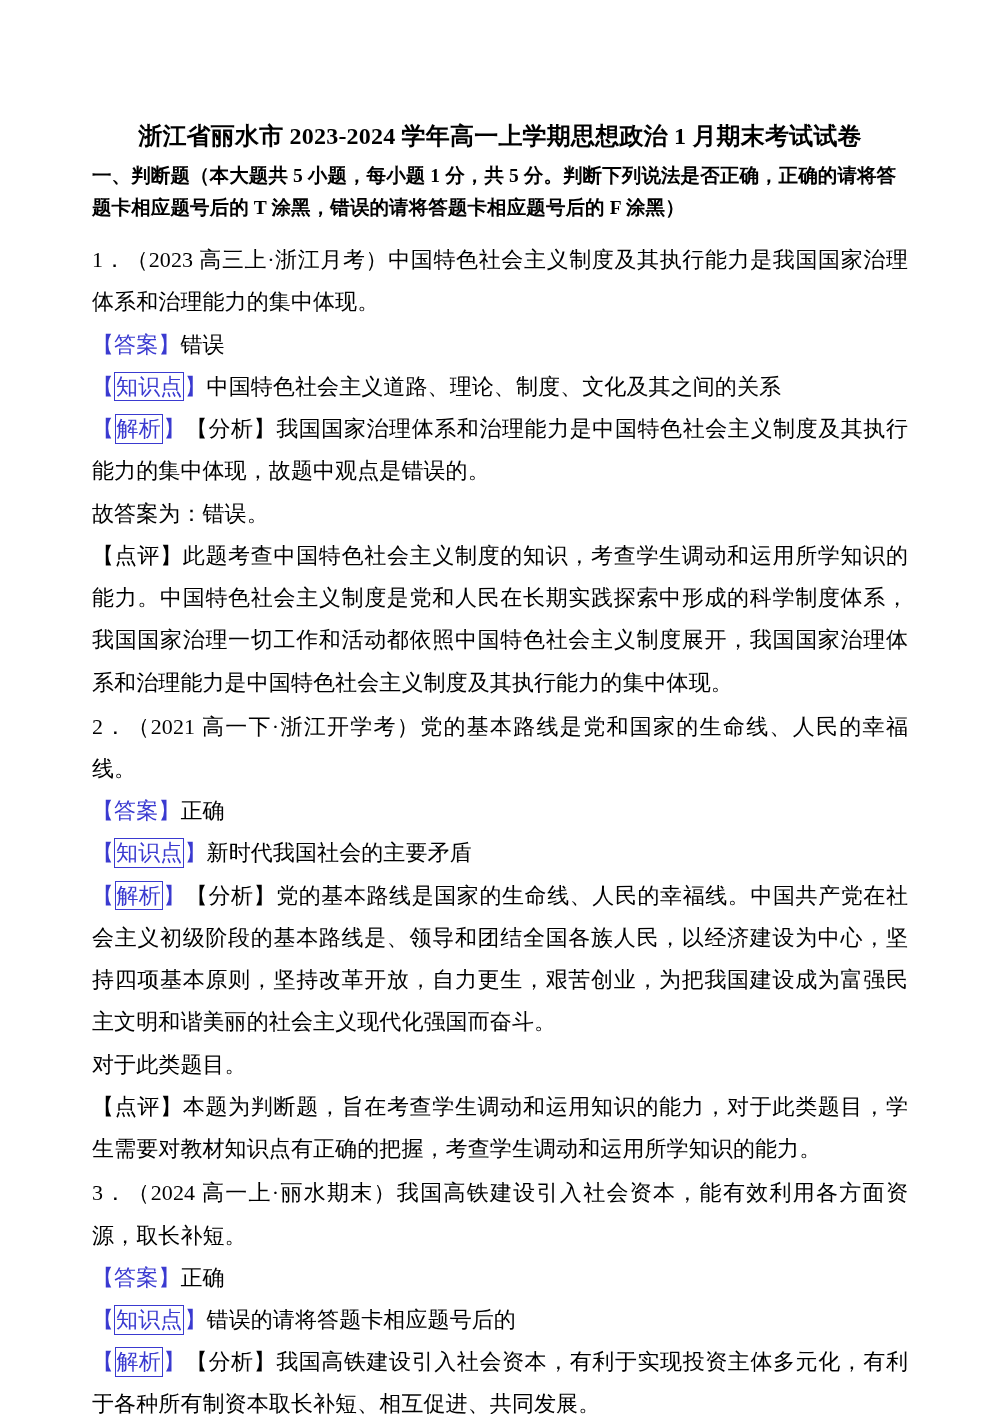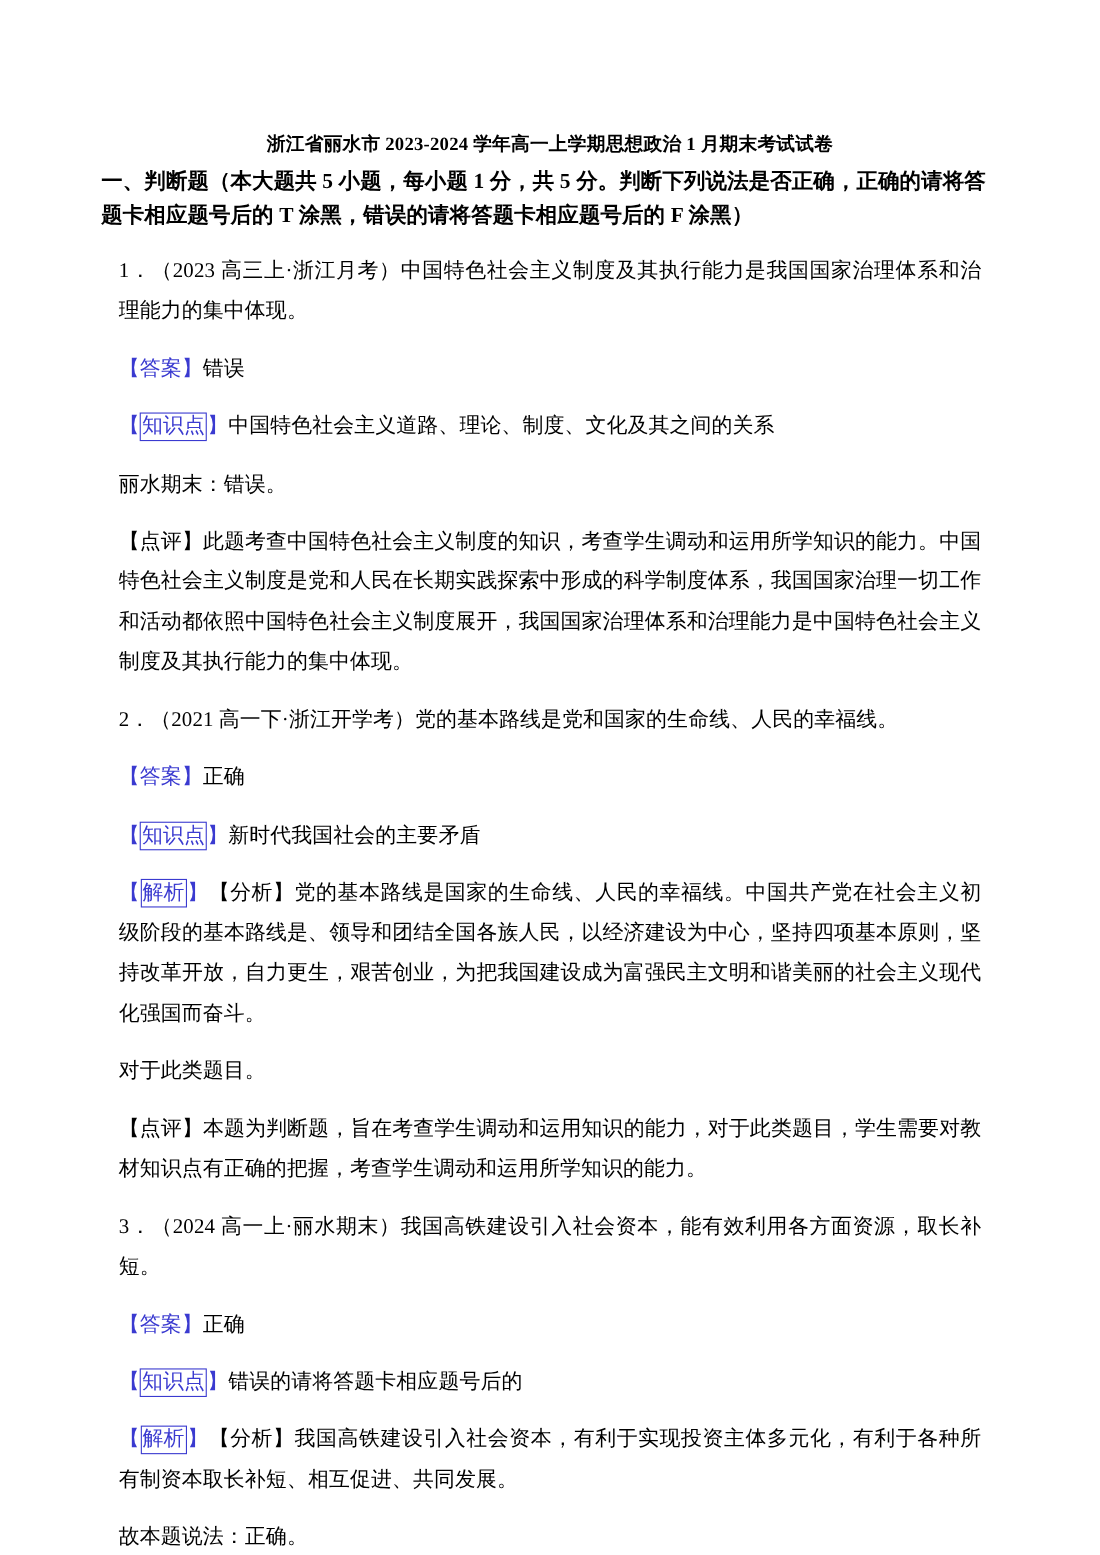--- a/index.html
+++ b/index.html
@@ -22,7 +22,7 @@
   }
   .doc-title {
     text-align: center;
-    font-size: 17px;
+    font-size: 24px;
     font-weight: bold;
     letter-spacing: 0.2px;
     margin: 0 0 6px 0;

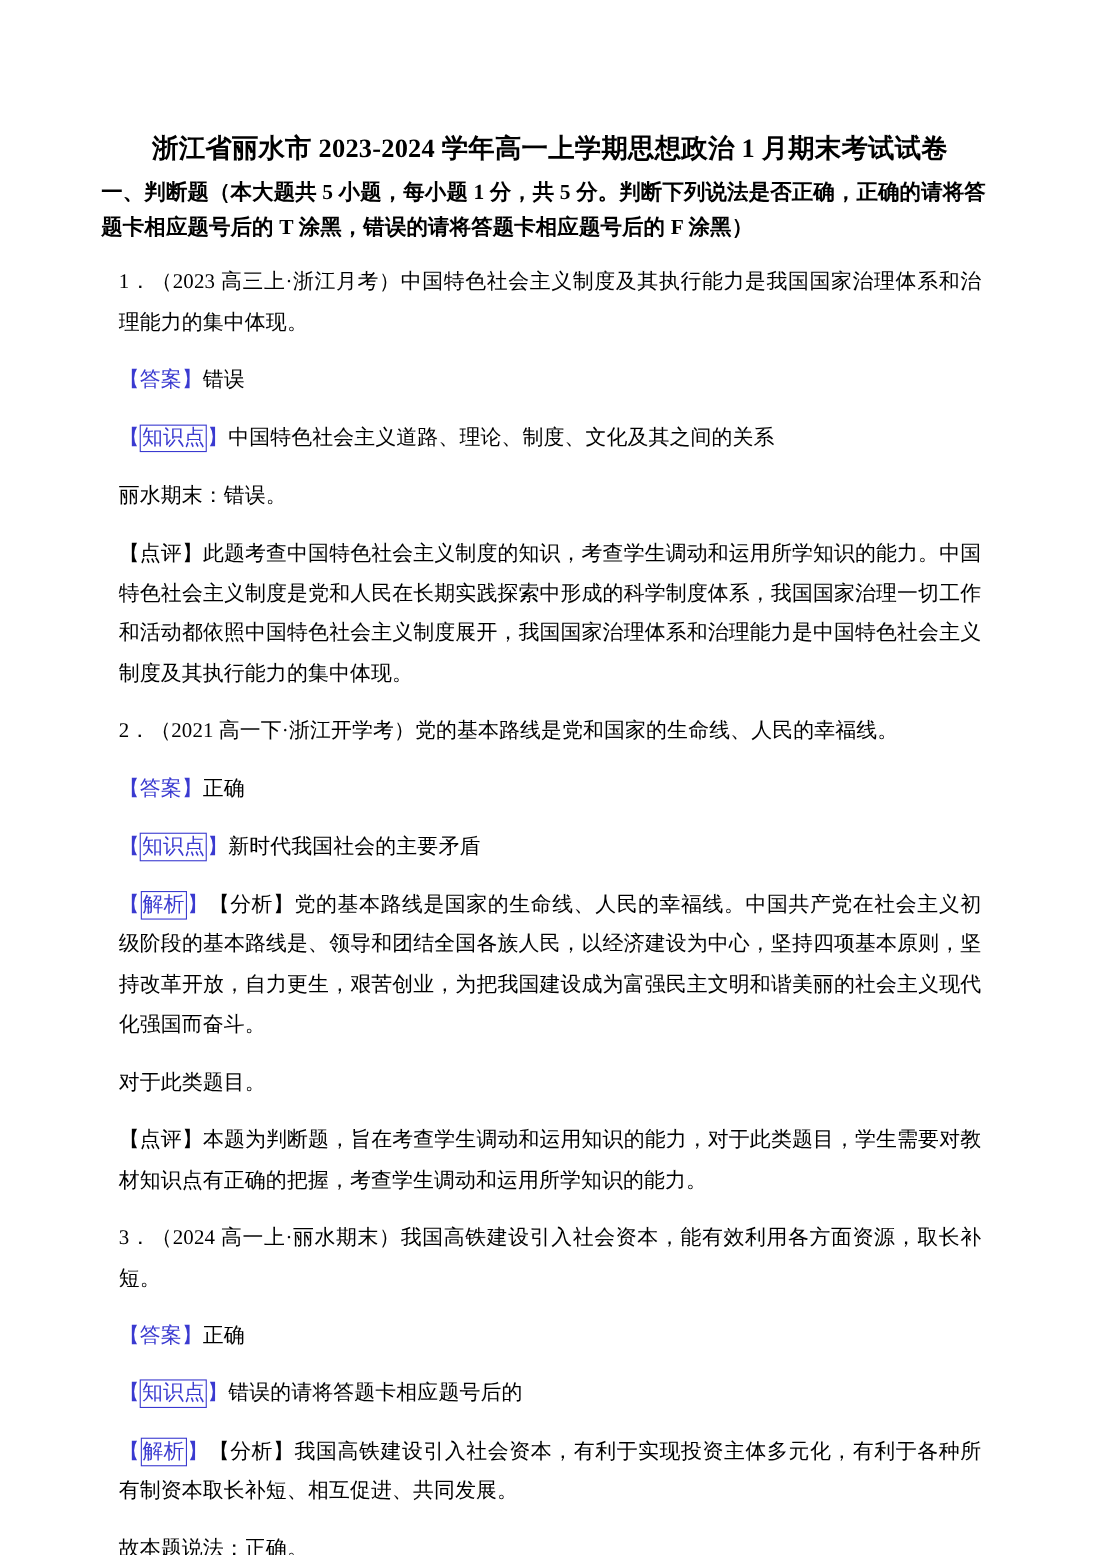--- a/index.html
+++ b/index.html
@@ -39,9 +39,9 @@
     margin: 0 0 2px 0;
   }
   .para {
-    font-size: 19px;
+    font-size: 22px;
     line-height: 1.92;
-    margin: 16px;
+    margin: 0;
     text-align: justify;
     letter-spacing: 0.1px;
   }

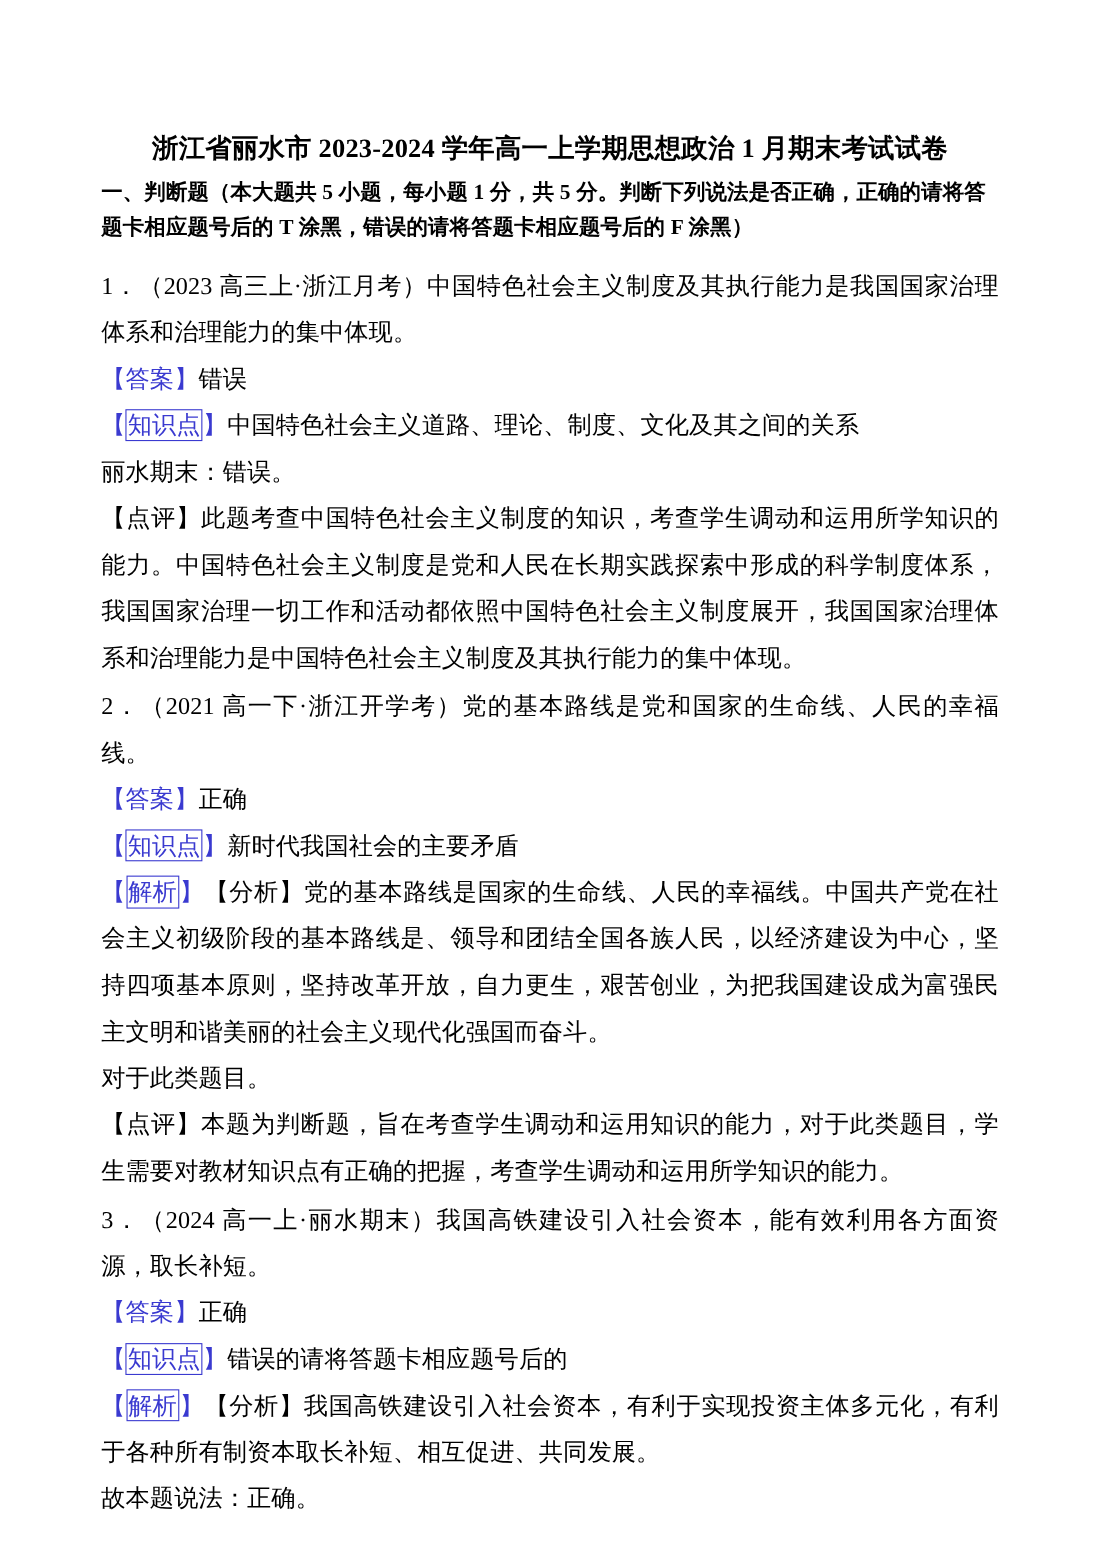--- a/index.html
+++ b/index.html
@@ -72,6 +72,7 @@
     <p class="para"><span class="q-num">1</span><span>．（2023 高三上·浙江月考）中国特色社会主义制度及其执行能力是我国国家治理体系和治理能力的集中体现。</span></p>
     <p class="para"><span class="tag">【答案】</span><span>错误</span></p>
     <p class="para"><span class="tag">【</span><span class="tag-box">知识点</span><span class="tag">】</span><span>中国特色社会主义道路、理论、制度、文化及其之间的关系</span></p>
+    <p class="para"><span class="tag">【</span><span class="tag-box">解析</span><span class="tag">】</span><span>【分析】</span><span>我国国家治理体系和治理能力是中国特色社会主义制度及其执行能力的集中体现，故题中观点是错误的。</span></p>
     <p class="para">丽水期末：错误。</p>
     <p class="para"><span>【点评】</span><span>此题考查中国特色社会主义制度的知识，考查学生调动和运用所学知识的能力。中国特色社会主义制度是党和人民在长期实践探索中形成的科学制度体系，我国国家治理一切工作和活动都依照中国特色社会主义制度展开，我国国家治理体系和治理能力是中国特色社会主义制度及其执行能力的集中体现。</span></p>
   </div>

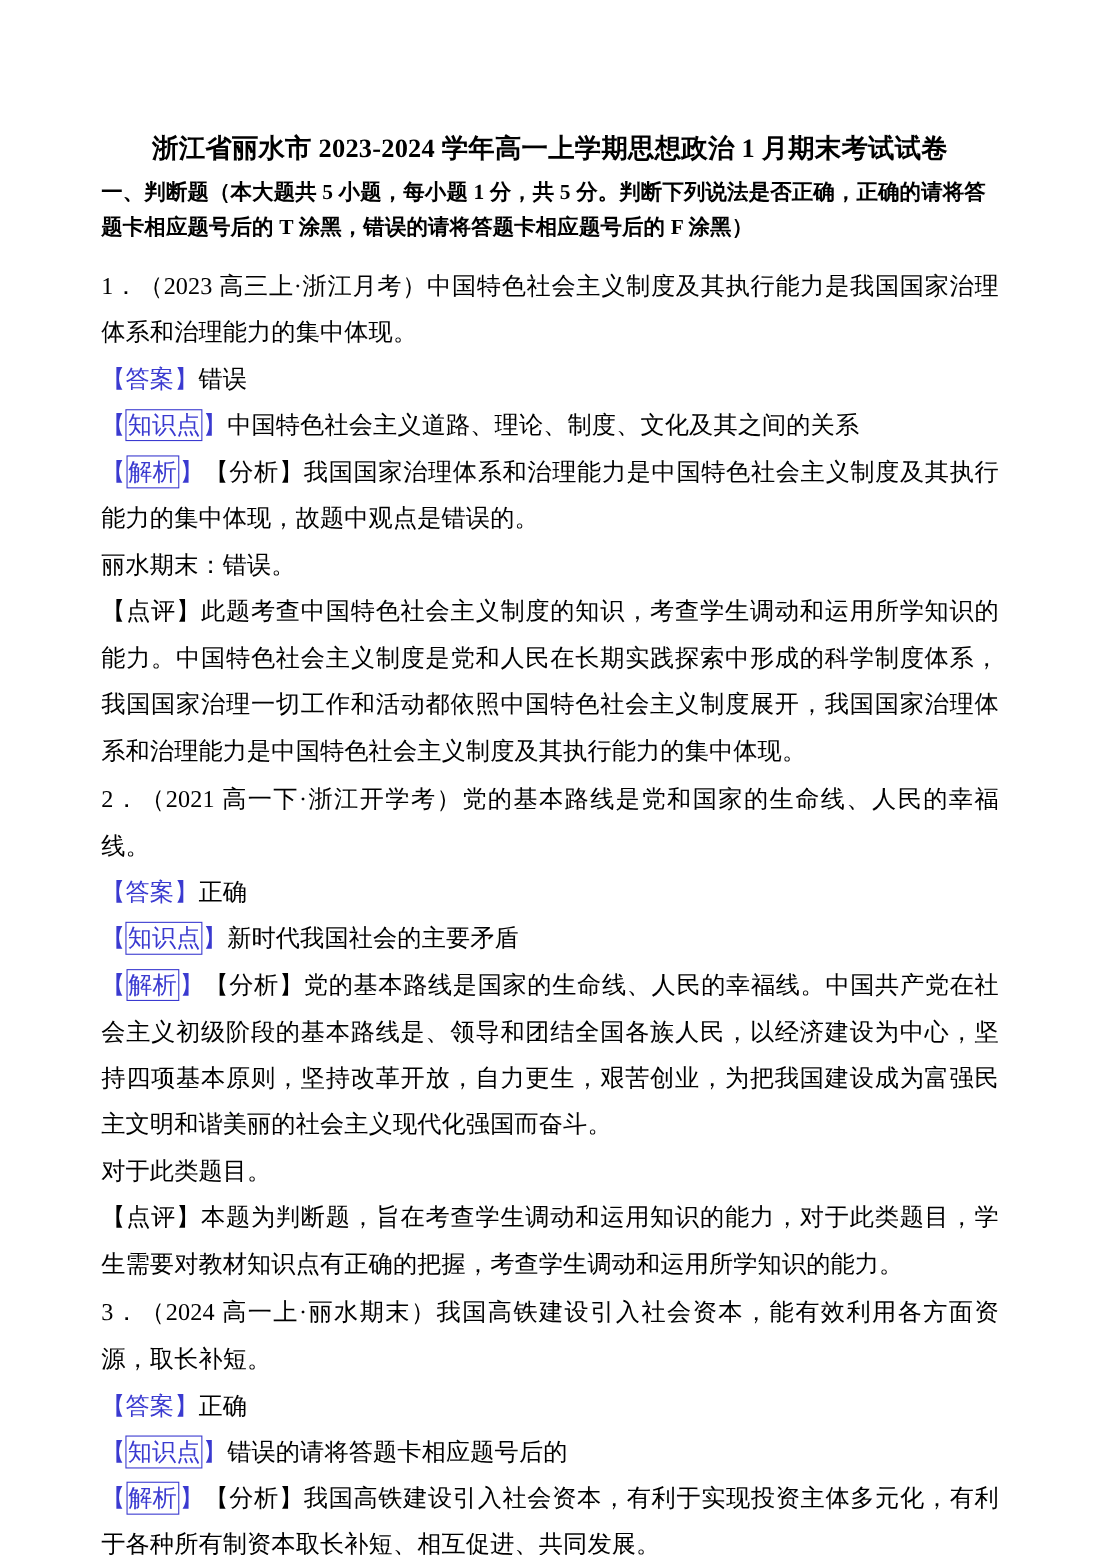--- a/index.html
+++ b/index.html
@@ -73,7 +73,7 @@
     <p class="para"><span class="tag">【答案】</span><span>错误</span></p>
     <p class="para"><span class="tag">【</span><span class="tag-box">知识点</span><span class="tag">】</span><span>中国特色社会主义道路、理论、制度、文化及其之间的关系</span></p>
     <p class="para"><span class="tag">【</span><span class="tag-box">解析</span><span class="tag">】</span><span>【分析】</span><span>我国国家治理体系和治理能力是中国特色社会主义制度及其执行能力的集中体现，故题中观点是错误的。</span></p>
-    <p class="para">丽水期末：错误。</p>
+    <p class="para">故答案为：错误。</p>
     <p class="para"><span>【点评】</span><span>此题考查中国特色社会主义制度的知识，考查学生调动和运用所学知识的能力。中国特色社会主义制度是党和人民在长期实践探索中形成的科学制度体系，我国国家治理一切工作和活动都依照中国特色社会主义制度展开，我国国家治理体系和治理能力是中国特色社会主义制度及其执行能力的集中体现。</span></p>
   </div>
 

